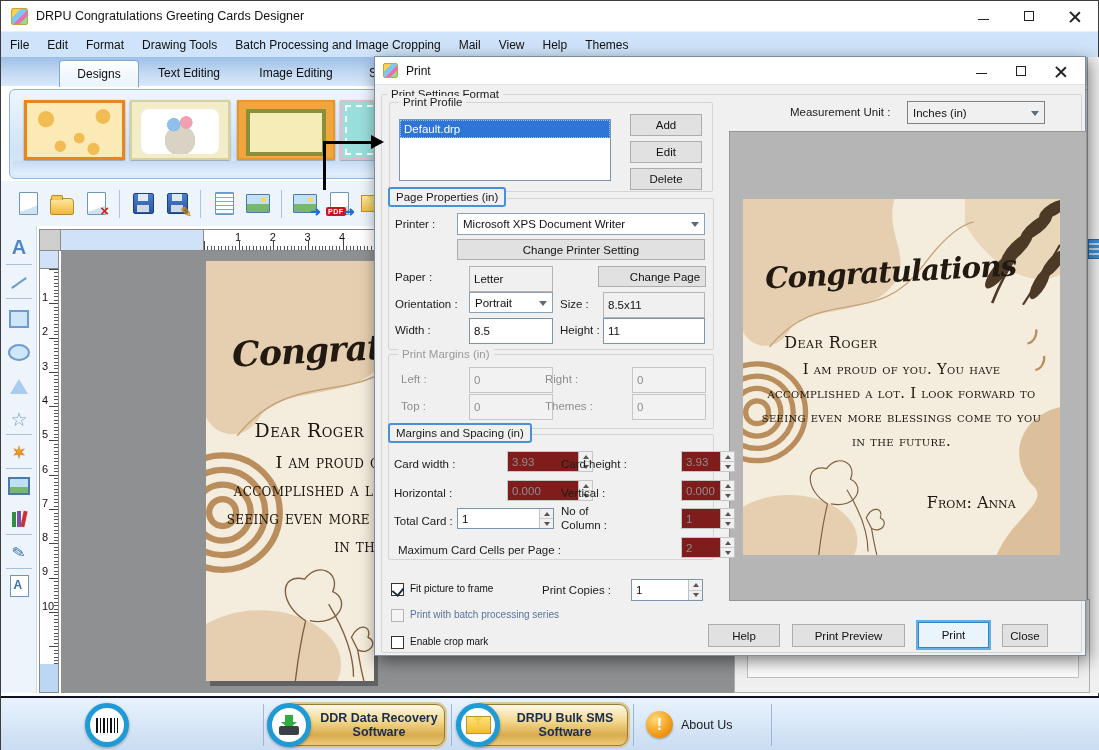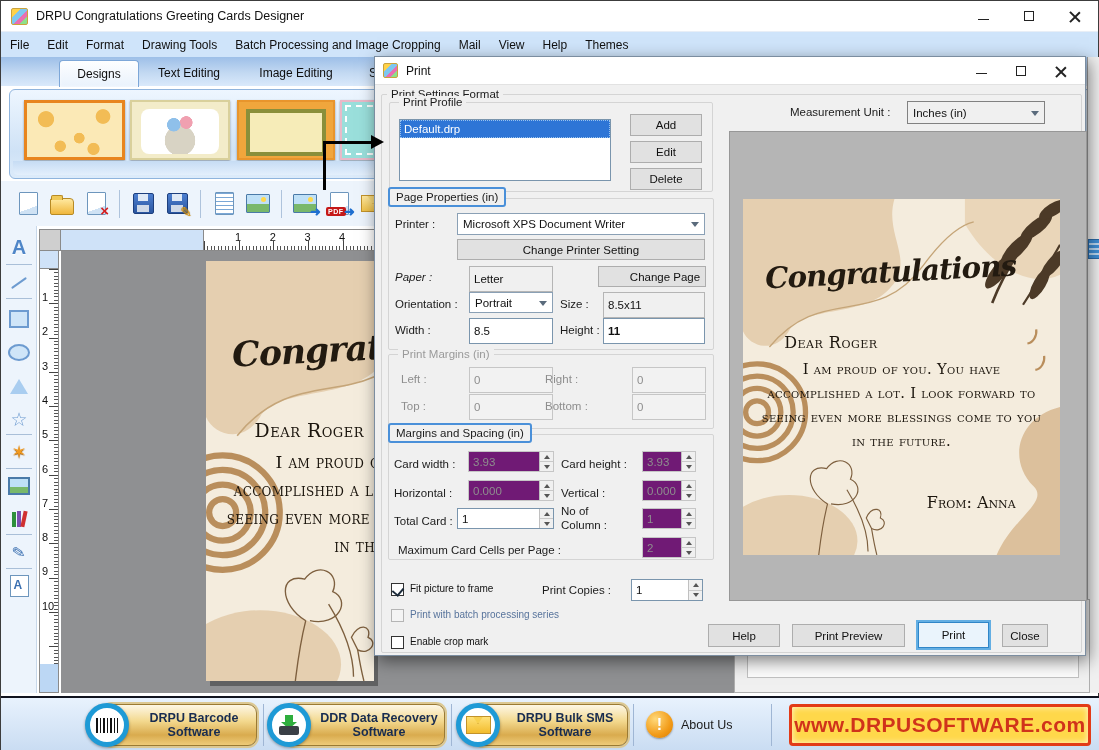--- a/index.html
+++ b/index.html
@@ -531,7 +531,7 @@
       <span class="chev"></span>
     </div>
     <div class="btn" style="left:82px;top:182px;width:248px;height:21px;">Change Printer Setting</div>
-    <span class="lbl" style="left:20px;top:214px;font-style:italic;">Paper :</span>
+    <span class="lbl" style="left:20px;top:214px;">Paper :</span>
     <div class="fld ro" style="left:94px;top:209px;width:84px;height:21px;">Letter</div>
     <div class="btn" style="left:223px;top:209px;width:108px;height:21px;padding-left:26px;">Change Page</div>
     <span class="lbl" style="left:20px;top:241px;">Orientation :</span>

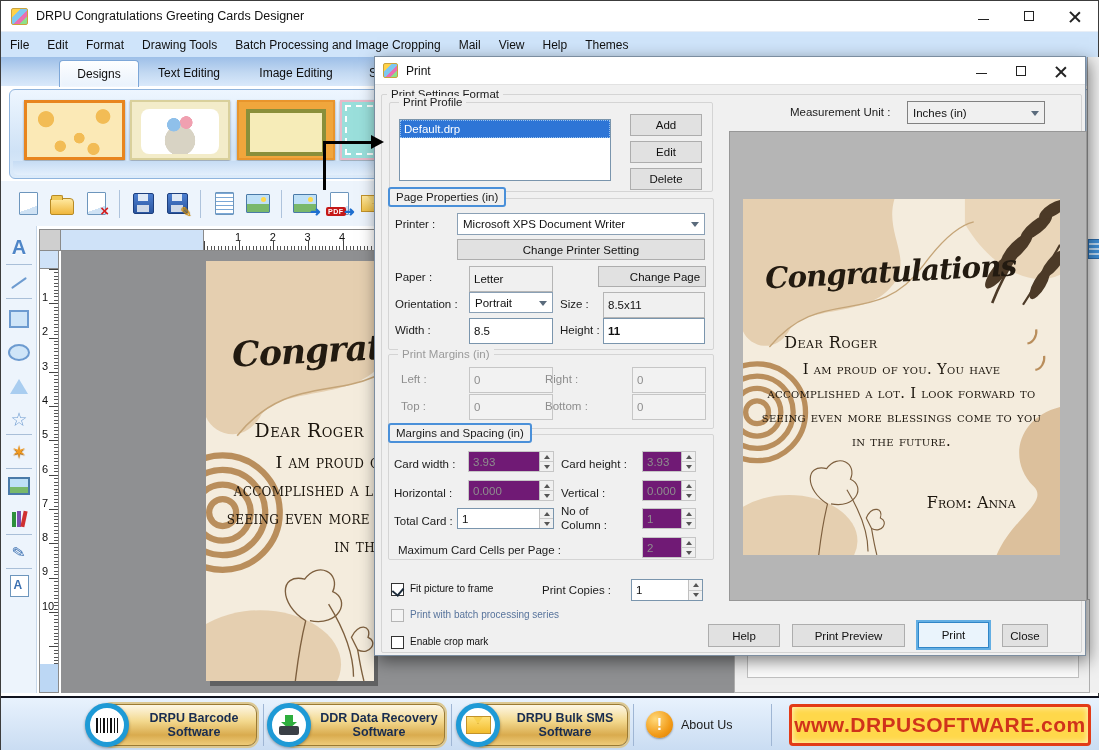--- a/index.html
+++ b/index.html
@@ -544,7 +544,7 @@
     <span class="lbl" style="left:20px;top:267px;">Width :</span>
     <div class="fld" style="left:94px;top:261px;width:84px;height:21px;">8.5</div>
     <span class="lbl" style="left:185px;top:267px;">Height :</span>
-    <div class="fld" style="left:228px;top:261px;width:102px;height:20px;font-weight:bold;">11</div>
+    <div class="fld" style="left:228px;top:261px;width:102px;height:20px;">11</div>
 
     <div class="grp" style="left:13px;top:297px;width:324px;height:73px;"></div>
     <span class="grp-label dis" style="left:23px;top:291px;">Print Margins (in)</span>

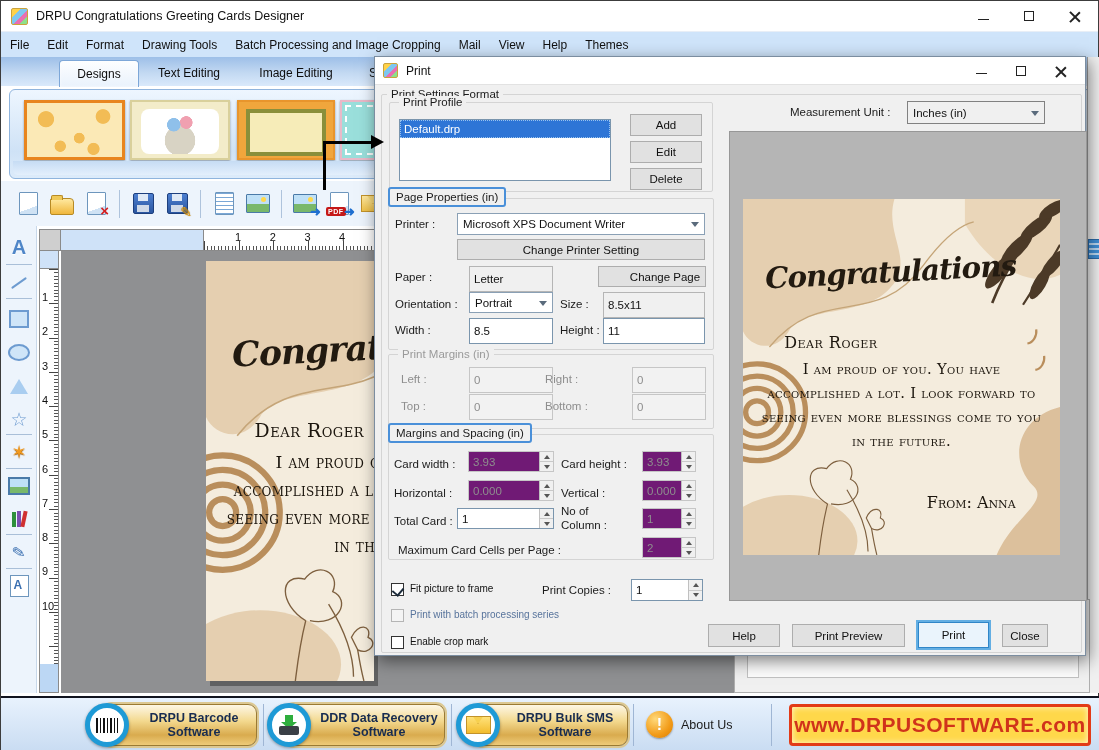--- a/index.html
+++ b/index.html
@@ -554,7 +554,7 @@
     <div class="fld dis" style="left:257px;top:310px;width:74px;height:20px;">0</div>
     <span class="lbl dis" style="left:26px;top:343px;">Top :</span>
     <div class="fld dis" style="left:94px;top:337px;width:84px;height:20px;">0</div>
-    <span class="lbl dis" style="left:170px;top:343px;">Bottom :</span>
+    <span class="lbl dis" style="left:170px;top:343px;">Themes :</span>
     <div class="fld dis" style="left:257px;top:337px;width:74px;height:20px;">0</div>
 
     <div class="grp" style="left:13px;top:377px;width:324px;height:124px;"></div>

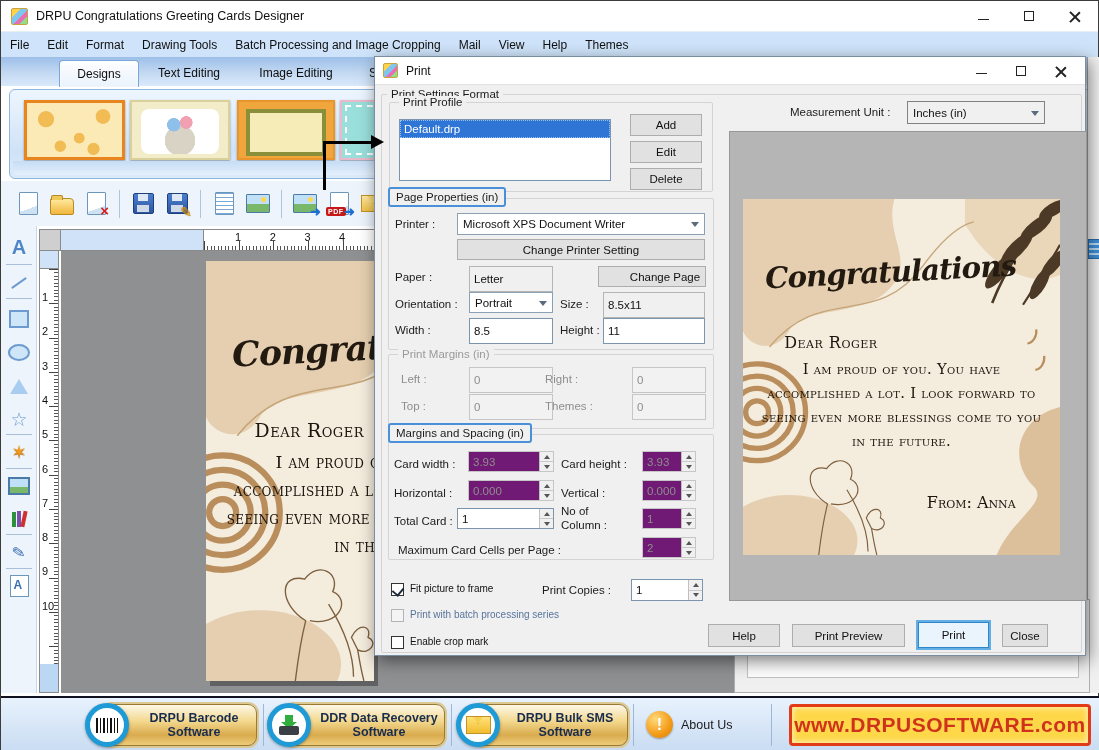--- a/index.html
+++ b/index.html
@@ -169,7 +169,7 @@
 
   .spin{position:absolute;box-sizing:border-box;border:1px solid #7a95ad;background:#fff;display:flex;}
   .spin .val{flex:1;font-size:11.5px;color:#111;display:flex;align-items:center;padding:0 4px;}
-  .spin.dis{border-color:#c6c6c6;background:#701a75;}
+  .spin.dis{border-color:#c6c6c6;background:#7f1d1d;margin-left:39px;}
   .spin.dis .val{color:#8e8e8e;}
   .spin .arrows{width:13px;display:flex;flex-direction:column;border-left:1px solid #c0c0c0;}
   .spin .arrows i{flex:1;background:#f0f0f0;display:flex;align-items:center;justify-content:center;}

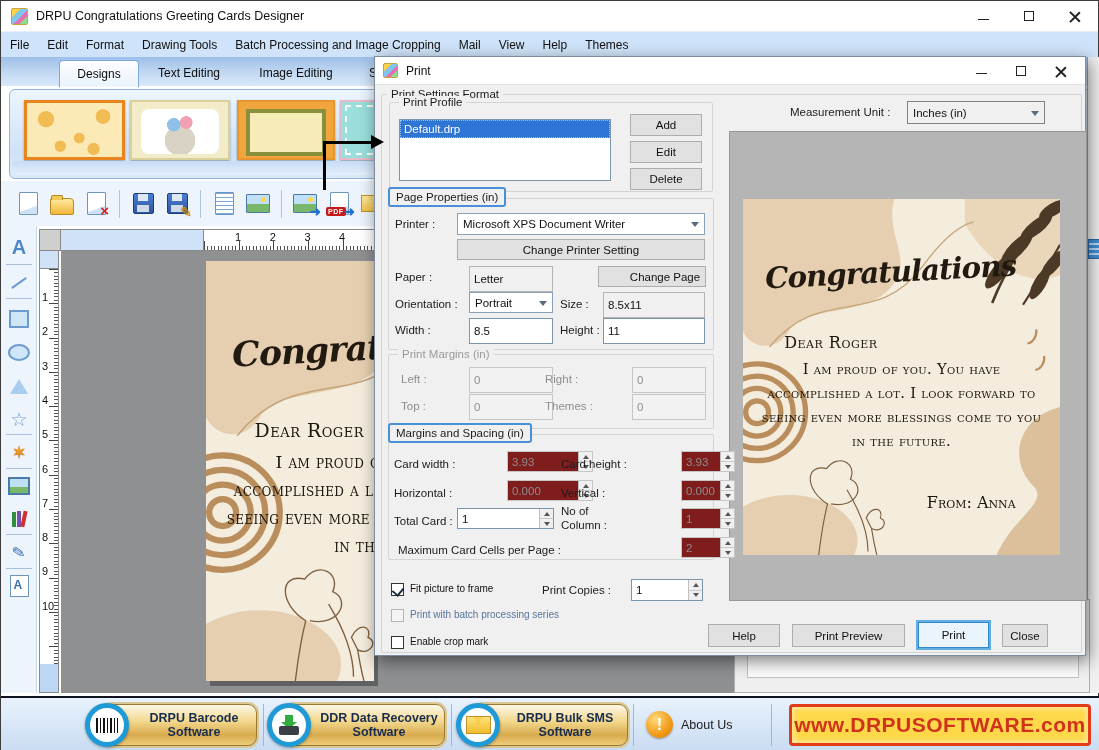--- a/index.html
+++ b/index.html
@@ -642,7 +642,6 @@
       <span class="ring">
           <span class="g-barcode"></span>
         </span>
-      <span class="gold">DRPU Barcode Software</span>
     </div>
     <div class="f-sep" style="left:262px;"></div>
     <div class="product" style="left:266px;width:178px;">

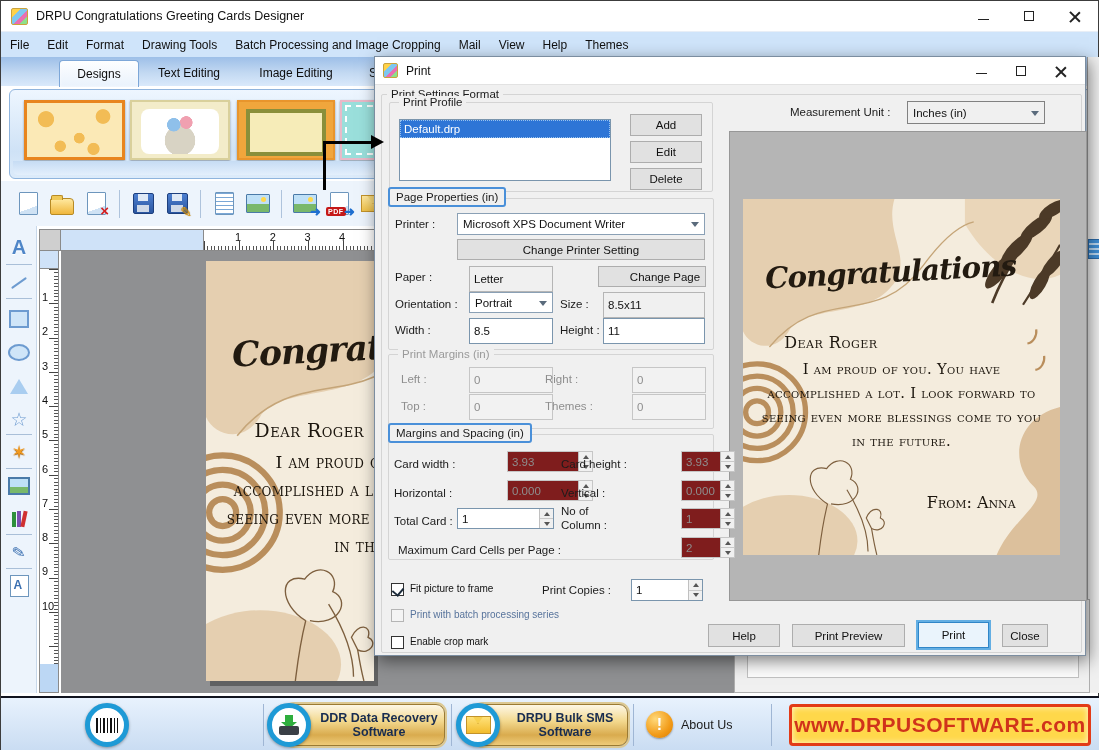--- a/index.html
+++ b/index.html
@@ -666,7 +666,6 @@
       <span class="about-label">About Us</span>
     </div>
     <div class="f-sep" style="left:770px;"></div>
-    <div class="website">www.DRPUSOFTWARE.com</div>
   </div>
 
 </div>

